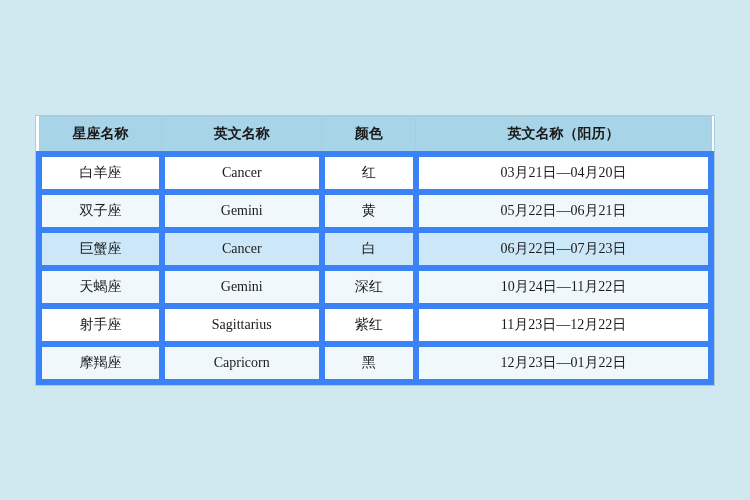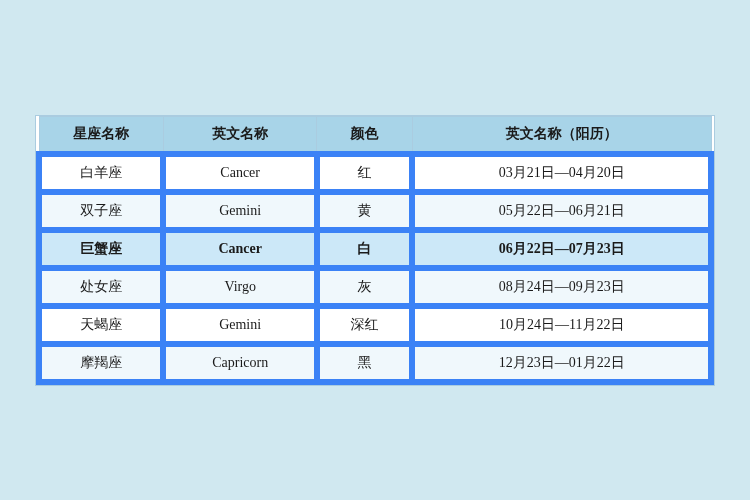--- a/index.html
+++ b/index.html
@@ -46,7 +46,6 @@
     }
     .highlighted-row {
       background: #cce8f8 !important;
-      font-weight: bold;
     }
   </style>
 </head>

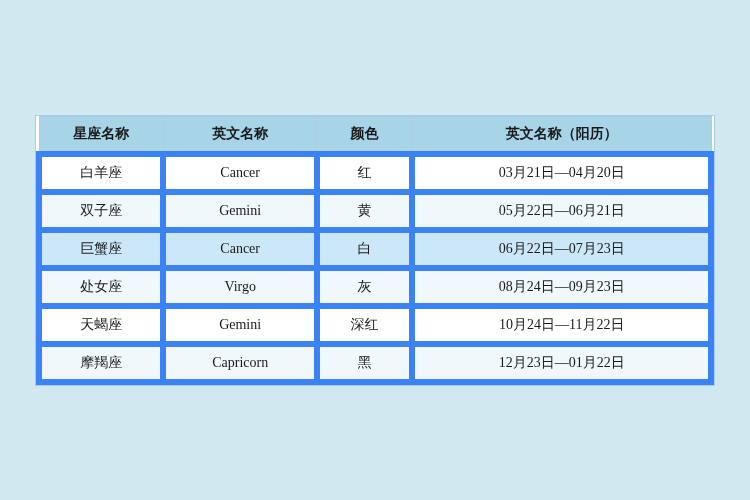--- a/index.html
+++ b/index.html
@@ -81,12 +81,6 @@
           <td>06月22日—07月23日</td>
         </tr>
         <tr>
-          <td>处女座</td>
-          <td>Virgo</td>
-          <td>灰</td>
-          <td>08月24日—09月23日</td>
-        </tr>
-        <tr>
           <td>天蝎座</td>
           <td>Gemini</td>
           <td>深红</td>

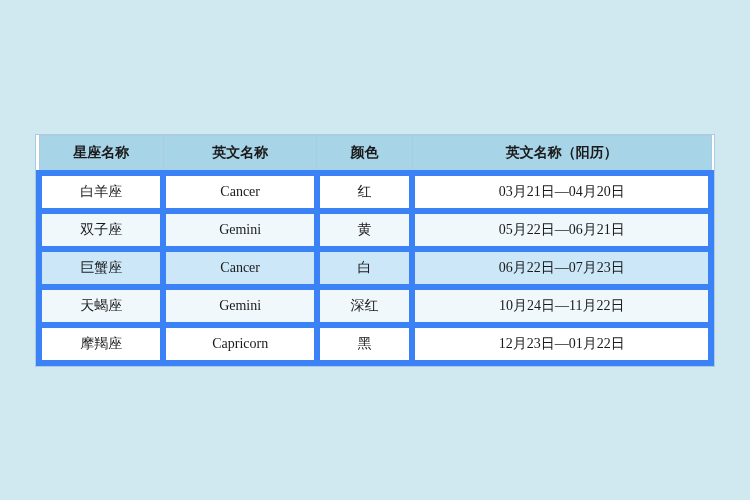--- a/index.html
+++ b/index.html
@@ -87,6 +87,12 @@
           <td>10月24日—11月22日</td>
         </tr>
         <tr>
+          <td>射手座</td>
+          <td>Sagittarius</td>
+          <td>紫红</td>
+          <td>11月23日—12月22日</td>
+        </tr>
+        <tr>
           <td>摩羯座</td>
           <td>Capricorn</td>
           <td>黑</td>

